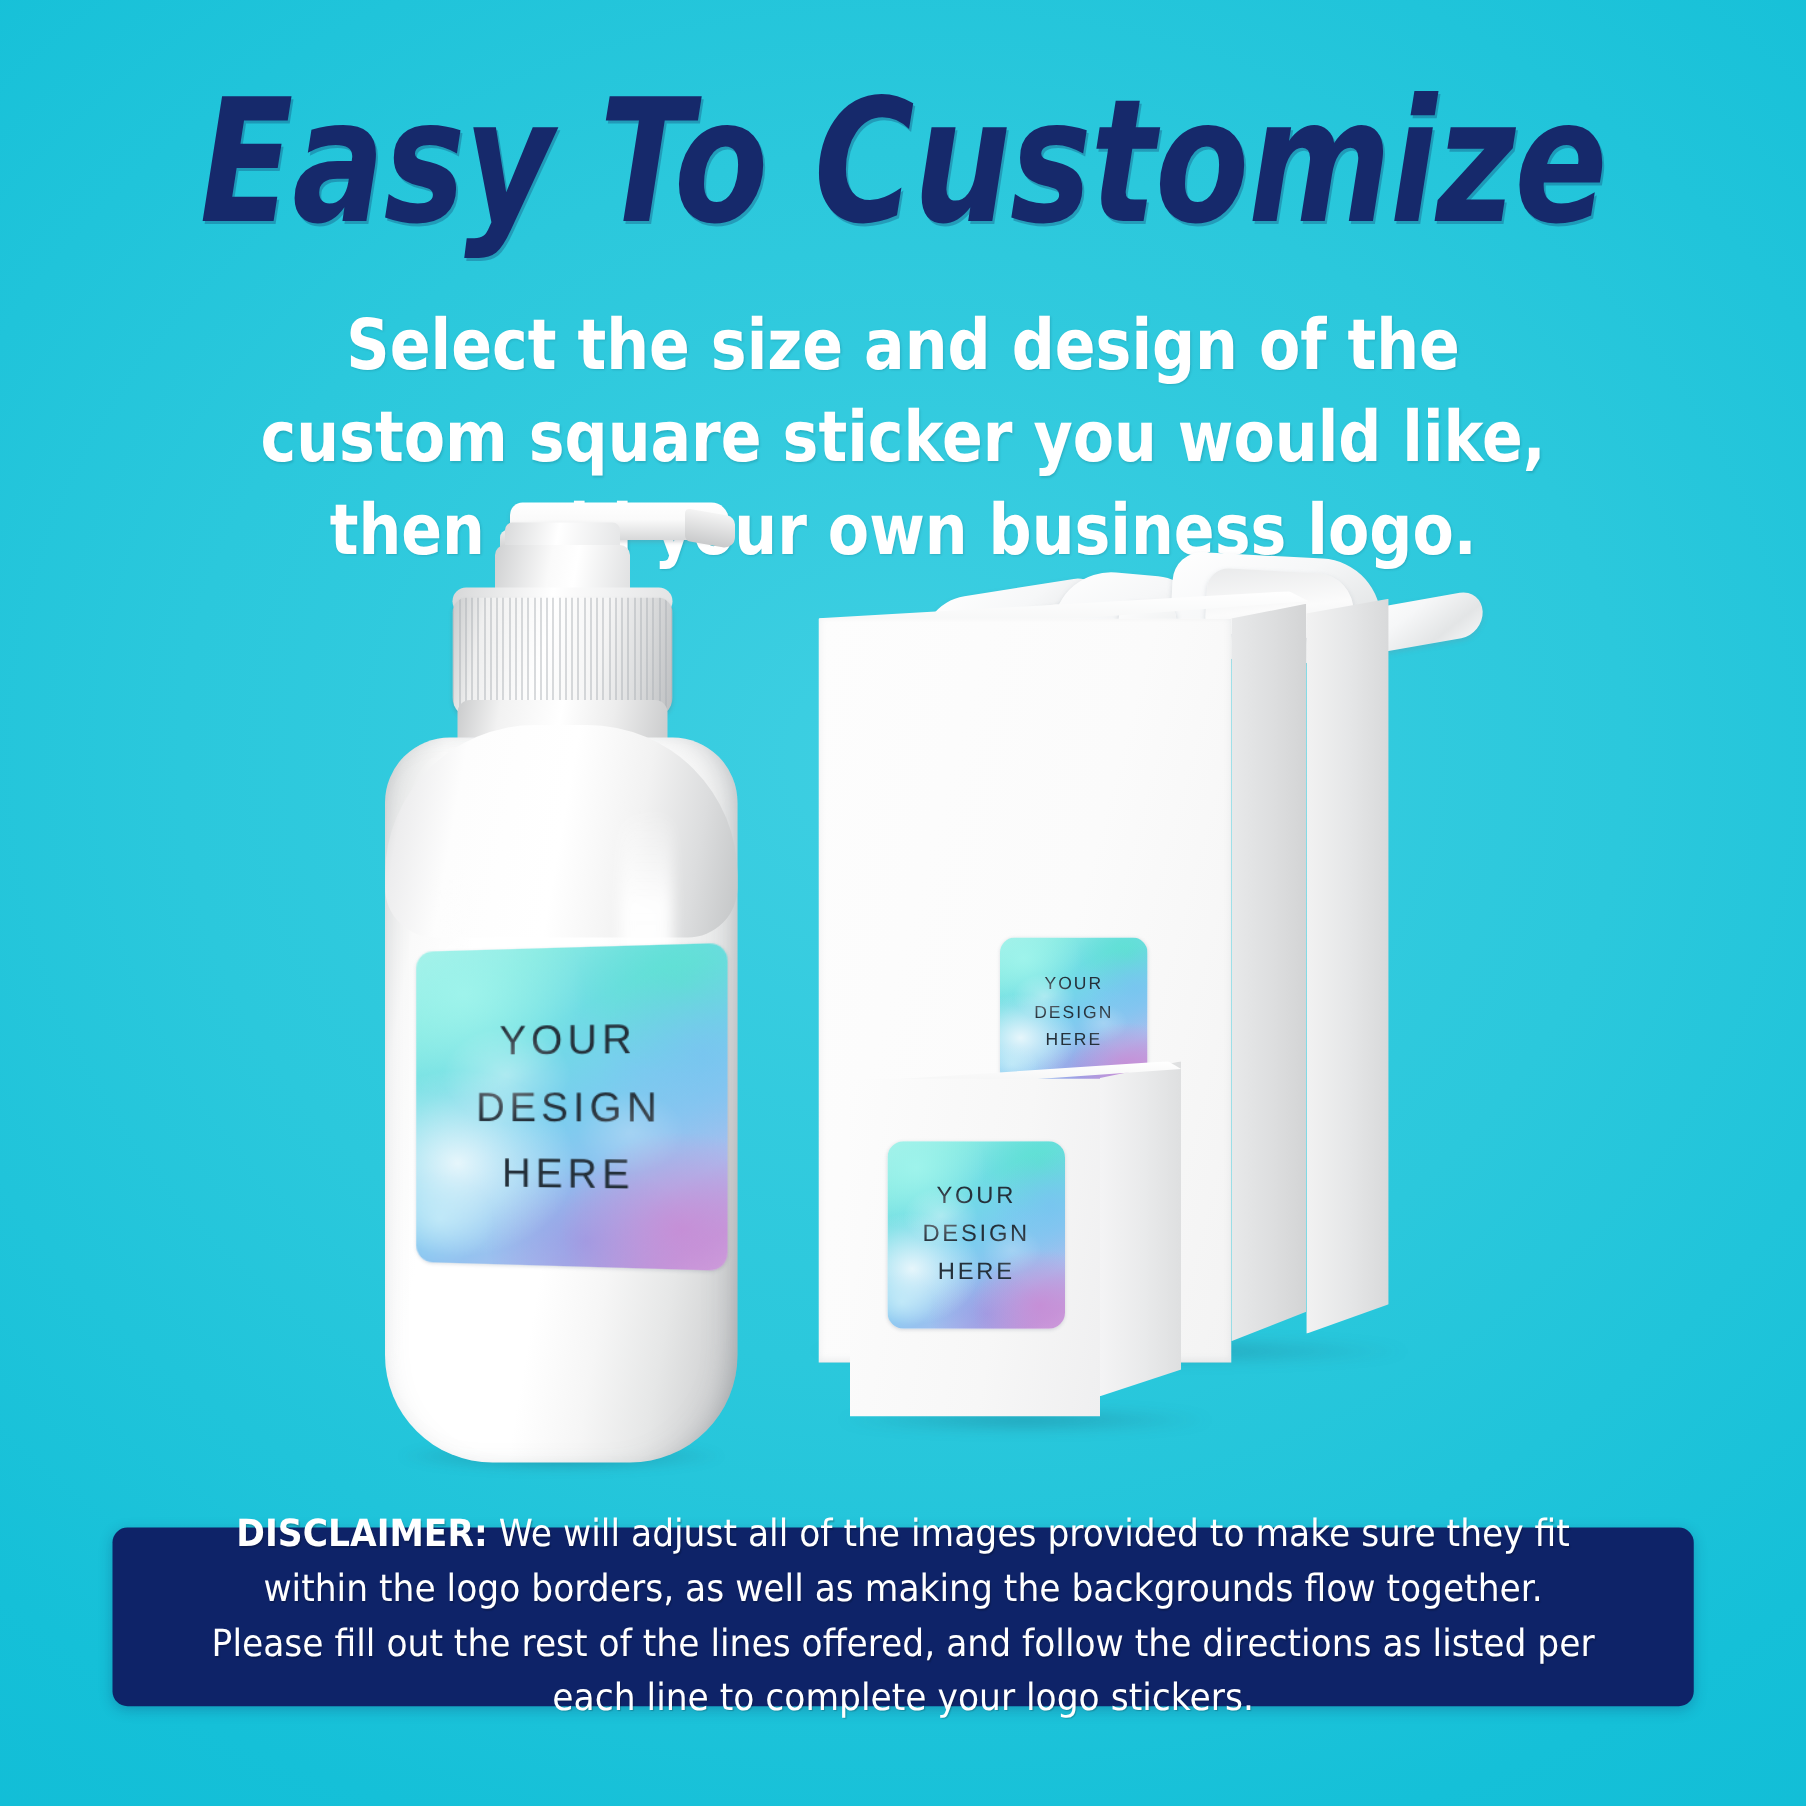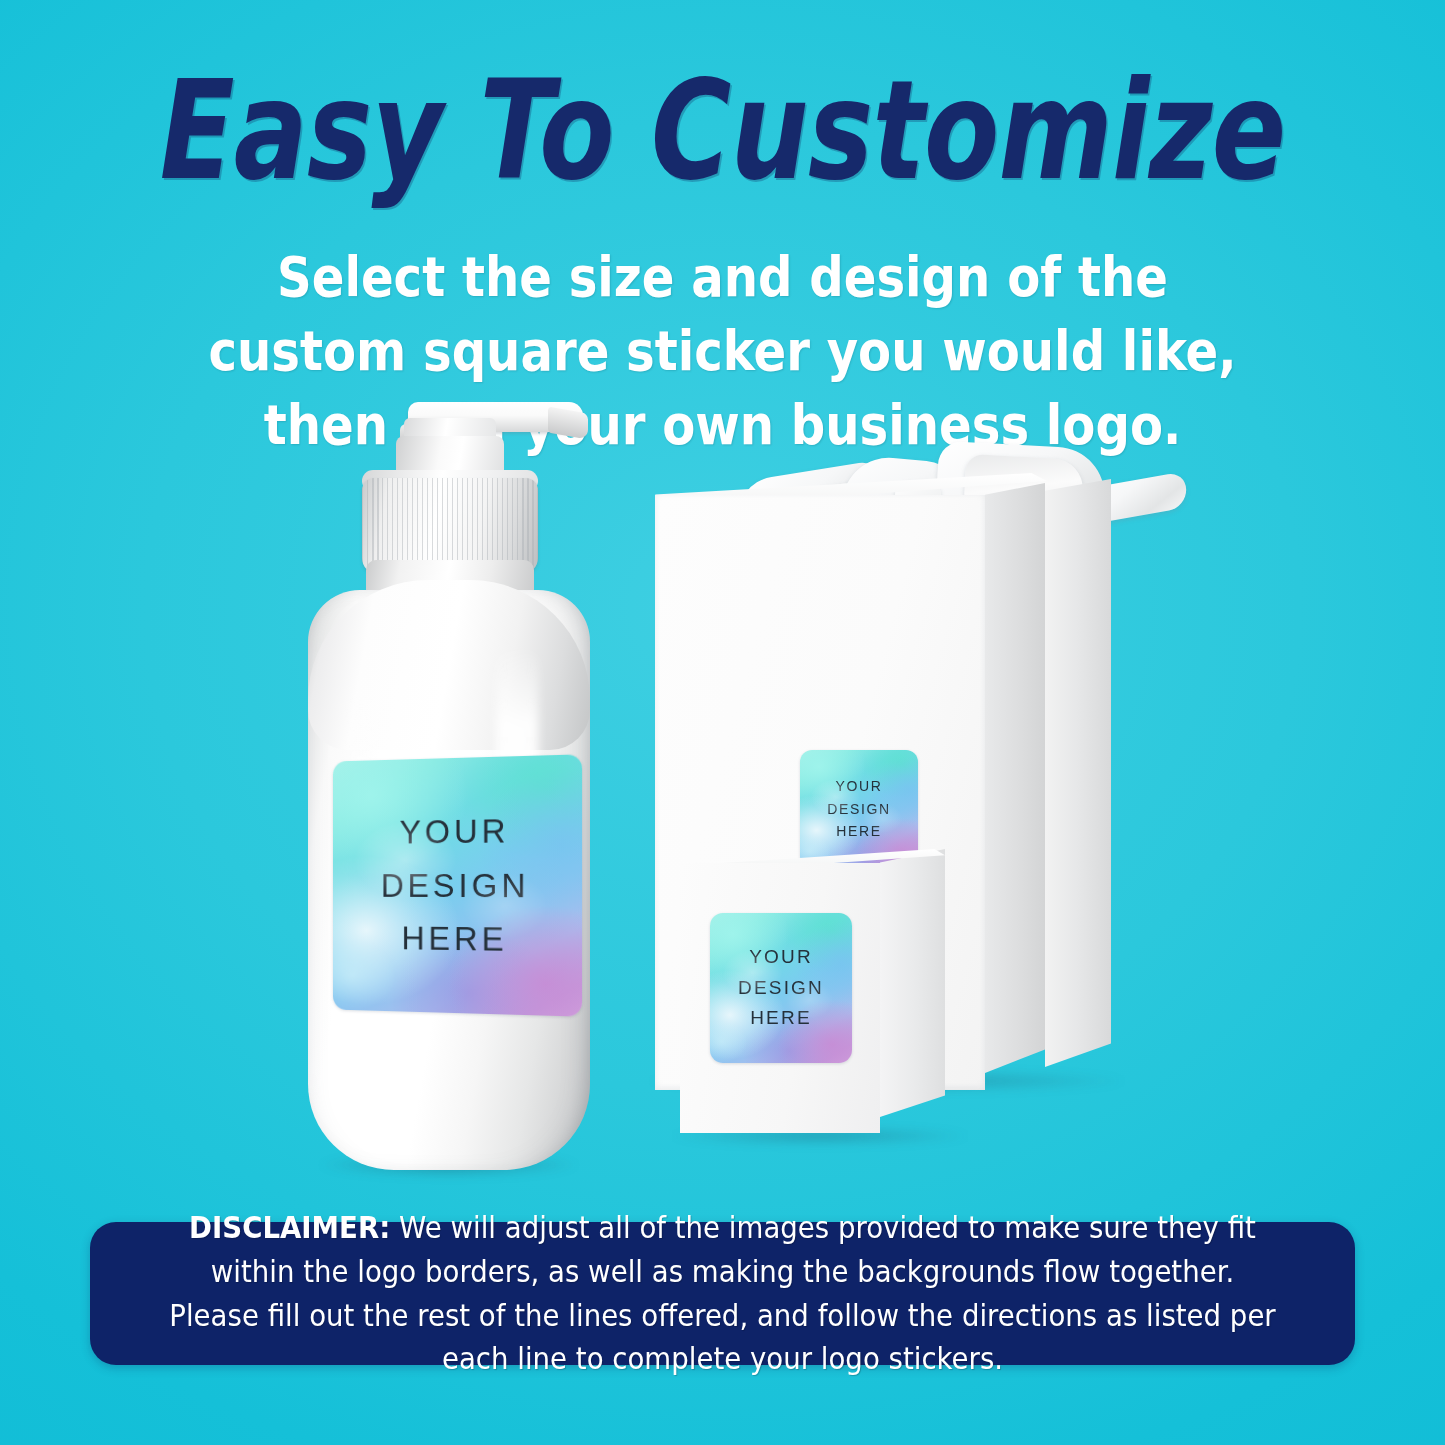--- a/index.html
+++ b/index.html
@@ -233,7 +233,7 @@
   
   .disclaimer{
     position:absolute;left:90px;top:1222px;width:1265px;height:143px;
-    background:#0E2368;border-radius:26px;
+    background:#0E2368;border-radius:12px;
     display:flex;align-items:center;justify-content:flex-start;
     box-shadow:0 3px 10px rgba(10,35,90,.25);
   }

